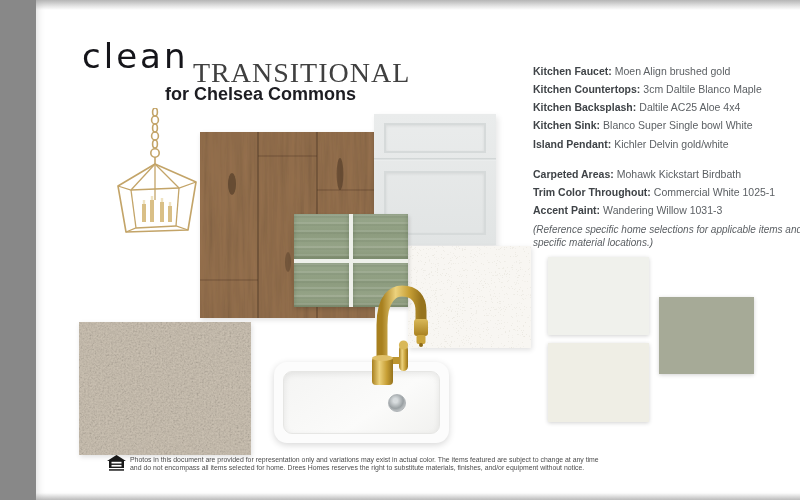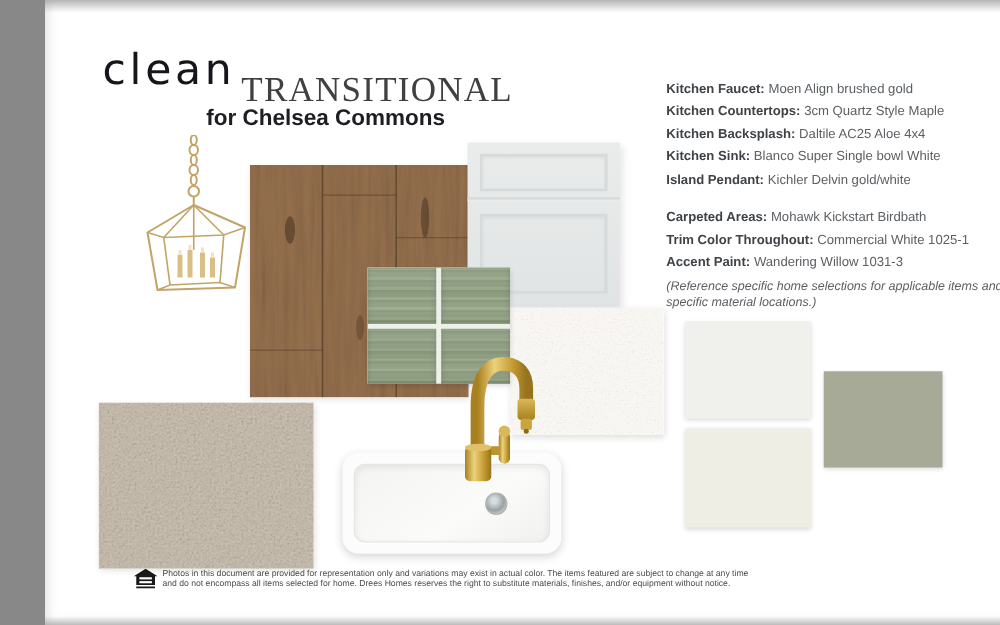--- a/index.html
+++ b/index.html
@@ -89,7 +89,7 @@
 
   <div class="sel-col">
     <p class="sel-row"><b>Kitchen Faucet:</b><span class="v">Moen Align brushed gold</span></p>
-    <p class="sel-row"><b>Kitchen Countertops:</b><span class="v">3cm Quartz Style Maple</span></p>
+    <p class="sel-row"><b>Kitchen Countertops:</b><span class="v">3cm Daltile Blanco Maple</span></p>
     <p class="sel-row"><b>Kitchen Backsplash:</b><span class="v">Daltile AC25 Aloe 4x4</span></p>
     <p class="sel-row"><b>Kitchen Sink:</b><span class="v">Blanco Super Single bowl White</span></p>
     <p class="sel-row"><b>Island Pendant:</b><span class="v">Kichler Delvin gold/white</span></p>

